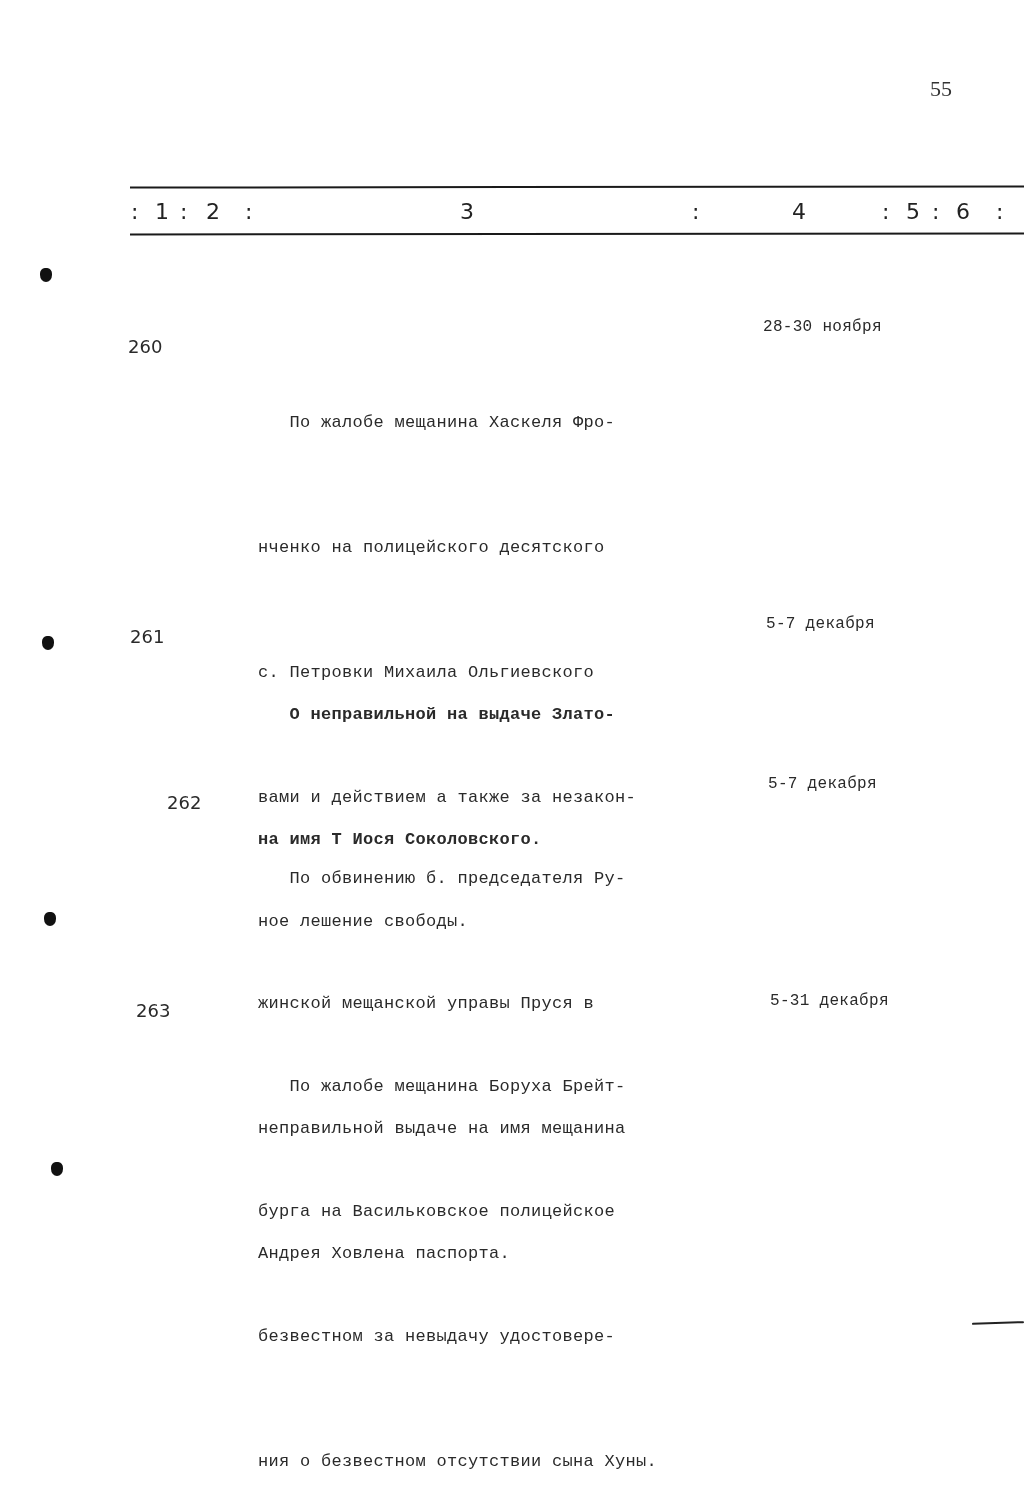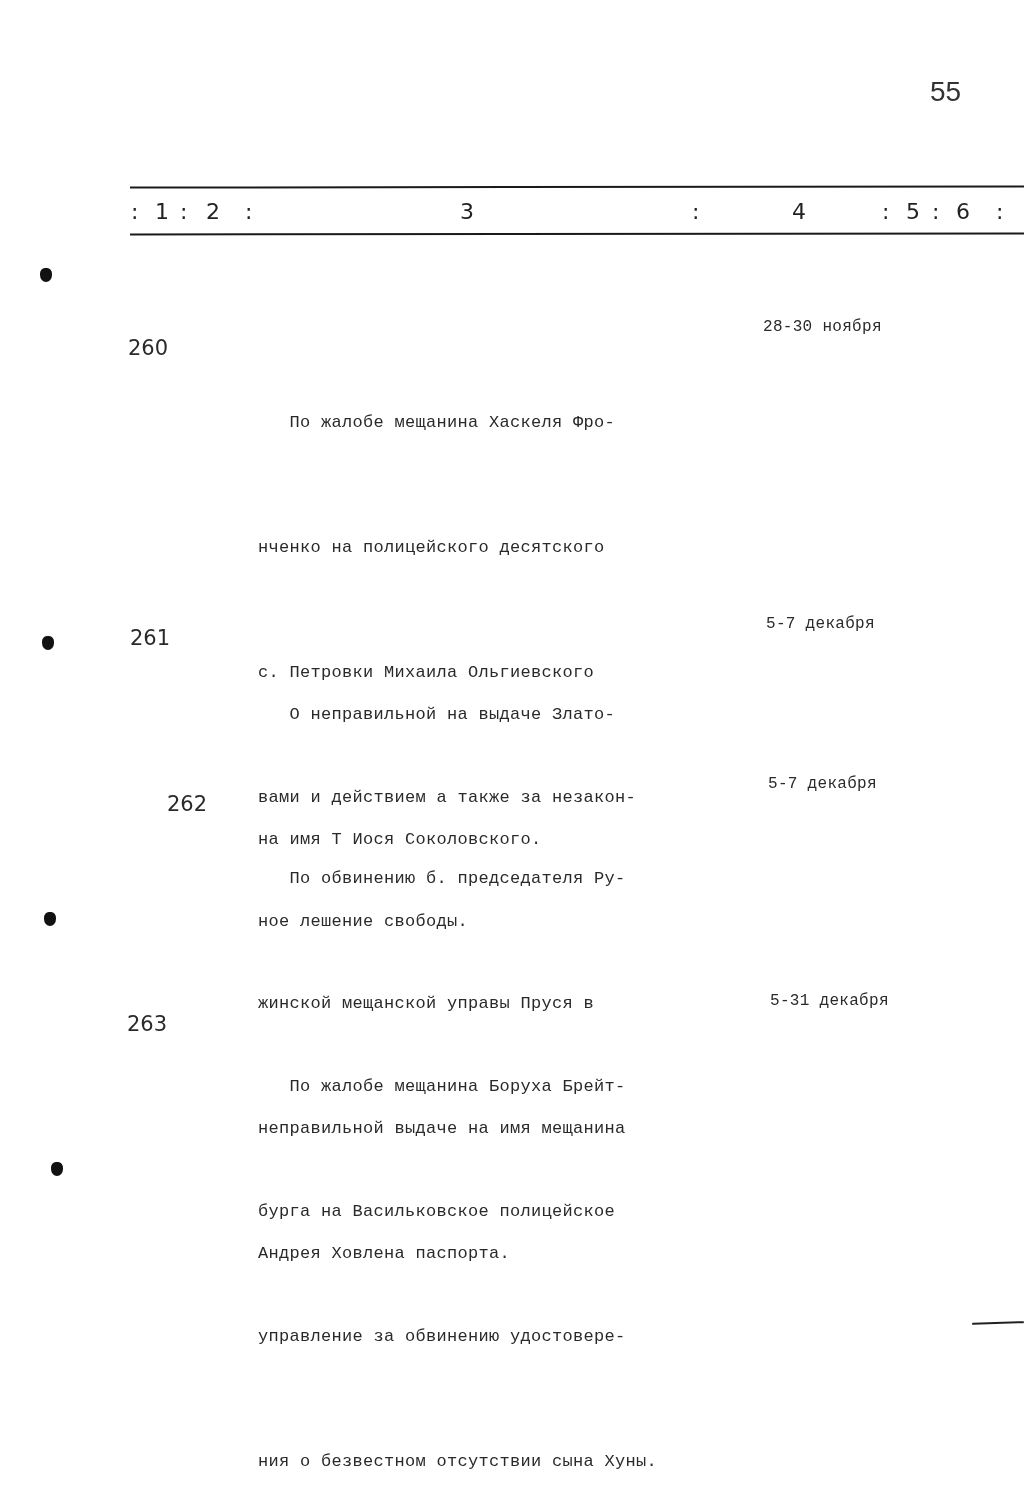--- a/index.html
+++ b/index.html
@@ -9,8 +9,8 @@
     font-family: "Liberation Mono", "DejaVu Sans Mono", monospace;
   }
   .page-number {
-    position: absolute; left: 930px; top: 76px; font-size: 28px;
-    font-family: Liberation Sans, sans-serif; color: #333;
+    position: absolute; left: 930px; top: 76px; font-size: 22px;
+    font-family: Liberation Serif, serif; color: #333;
   }
   .rule {
     position: absolute; height: 2px; background: #1a1a1a;

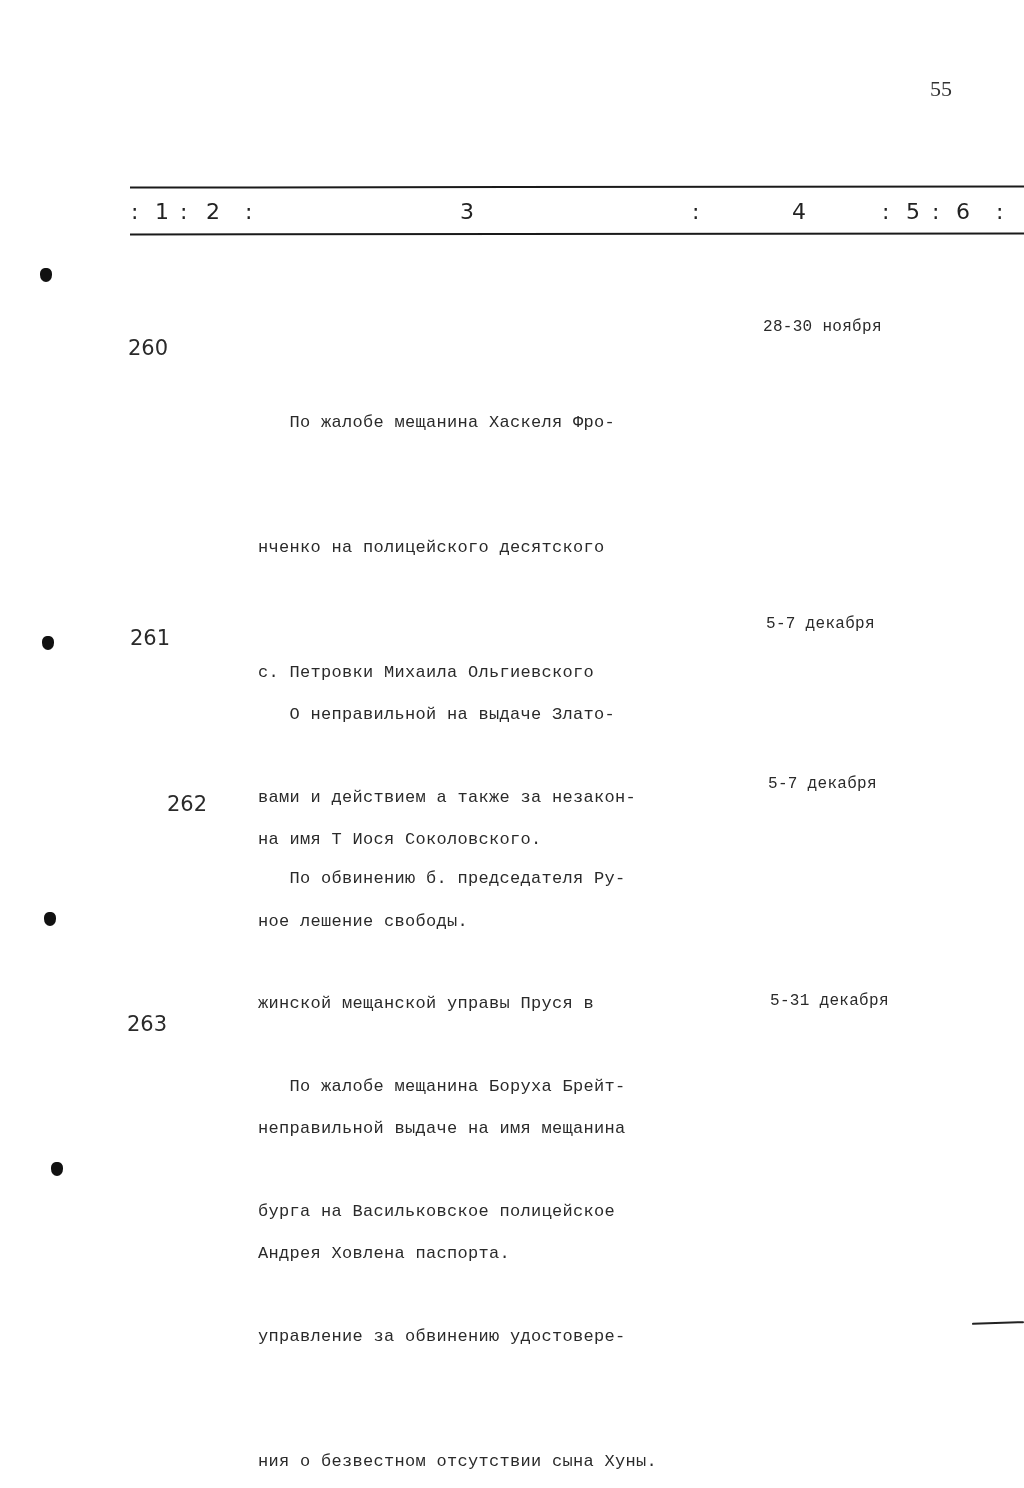--- a/index.html
+++ b/index.html
@@ -22,7 +22,7 @@
     font-family: "DejaVu Sans", sans-serif; color: #222;
   }
   .entry-num {
-    position: absolute; font-size: 21px; color: #2a2a2a;
+    position: absolute; font-size: 18px; color: #2a2a2a;
     font-family: "DejaVu Sans", sans-serif;
   }
   .entry-text {

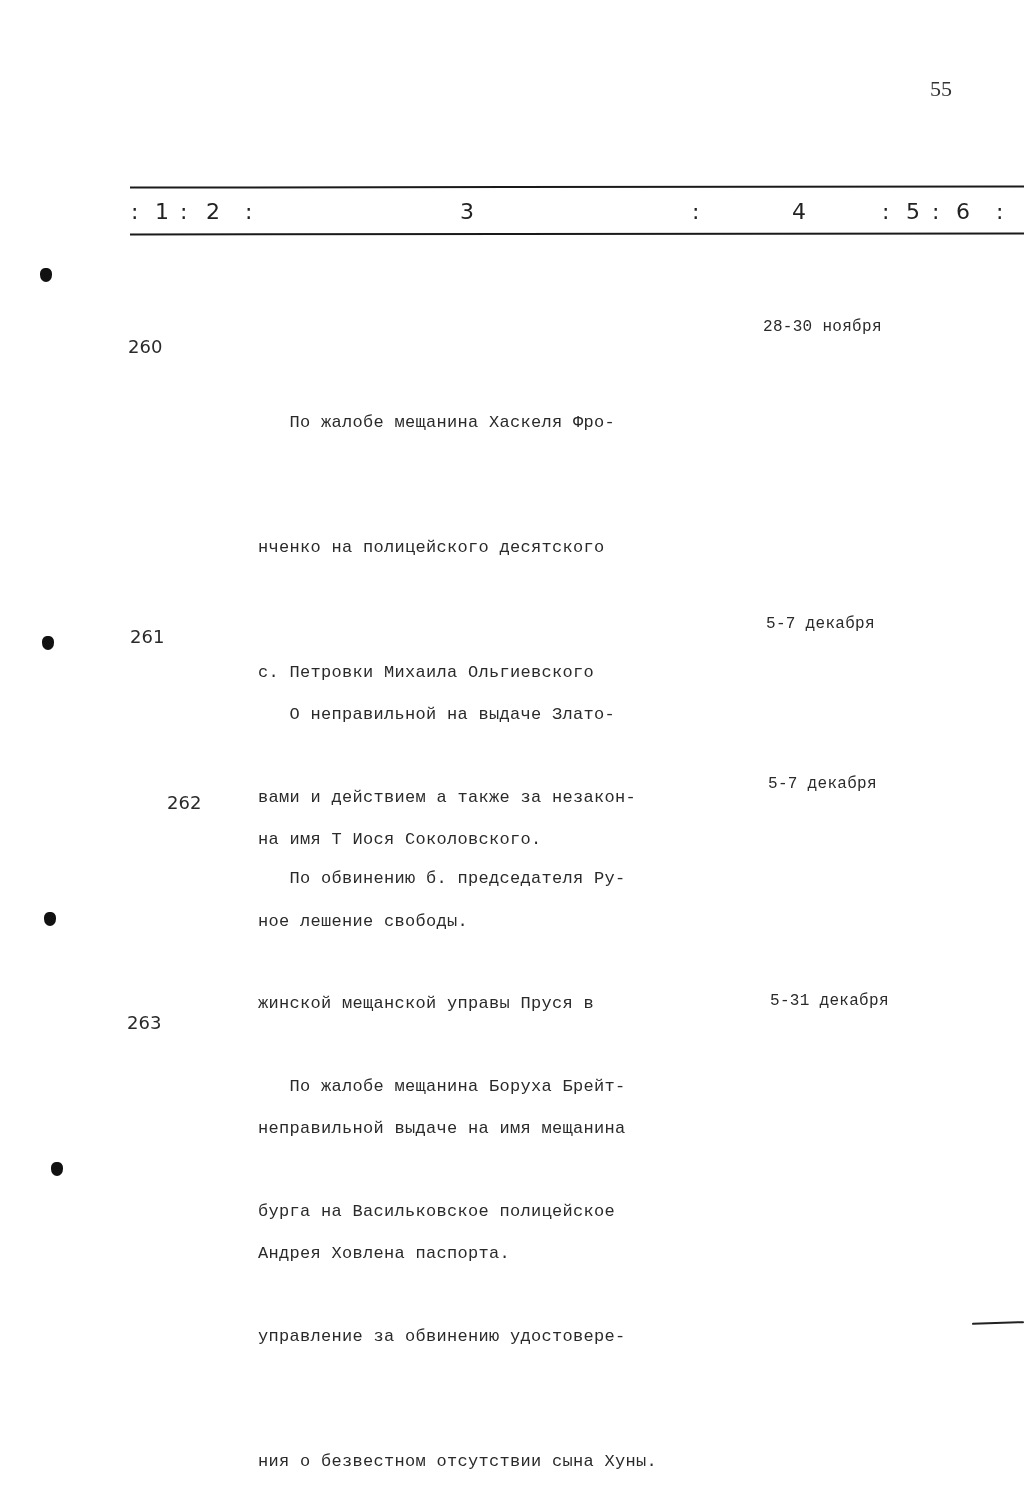--- a/index.html
+++ b/index.html
@@ -85,7 +85,7 @@
 
 <div>
   <div class="entry-num" style="left:130px; top:626px;">261</div>
-  <div class="entry-text" style="top:611px;">
+  <div class="entry-text" style="top:611px;font-weight:bold;">
     <div>   О неправильной на выдаче Злато-</div>
     <div>на имя Т Иося Соколовского.</div>
   </div>

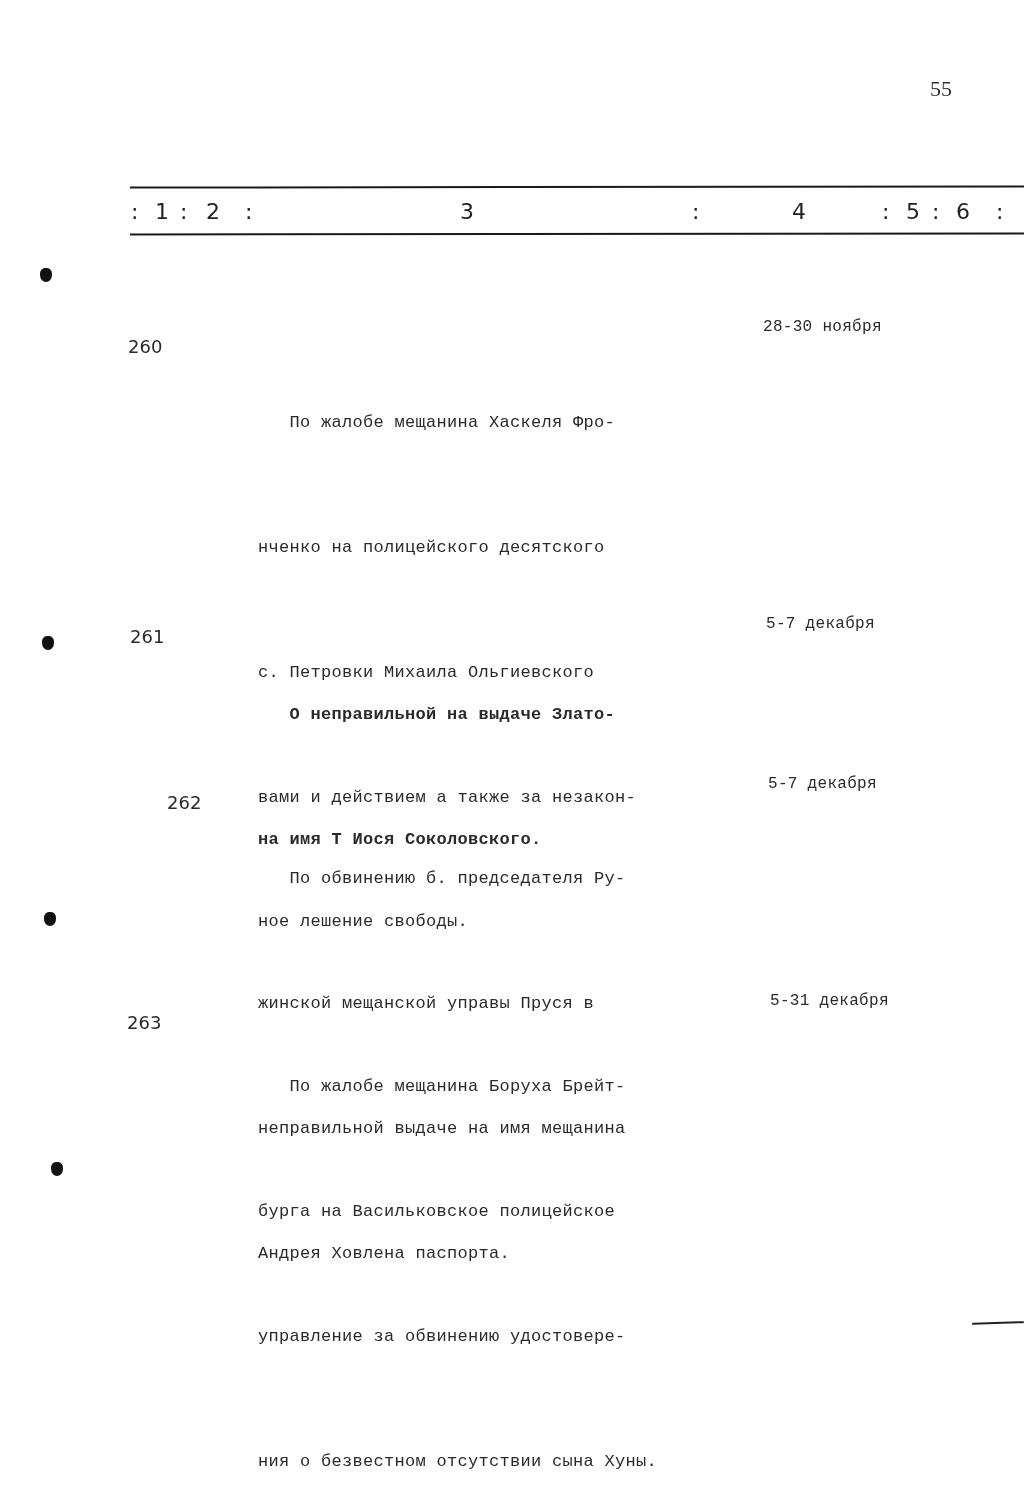--- a/index.html
+++ b/index.html
@@ -104,7 +104,7 @@
 </div>
 
 <div>
-  <div class="entry-num" style="left:127px; top:1000px;margin-top:12px;">263</div>
+  <div class="entry-num" style="left:136px; top:1000px;">263</div>
   <div class="entry-text" style="top:983px;">
     <div>   По жалобе мещанина Боруха Брейт-</div>
     <div>бурга на Васильковское полицейское</div>

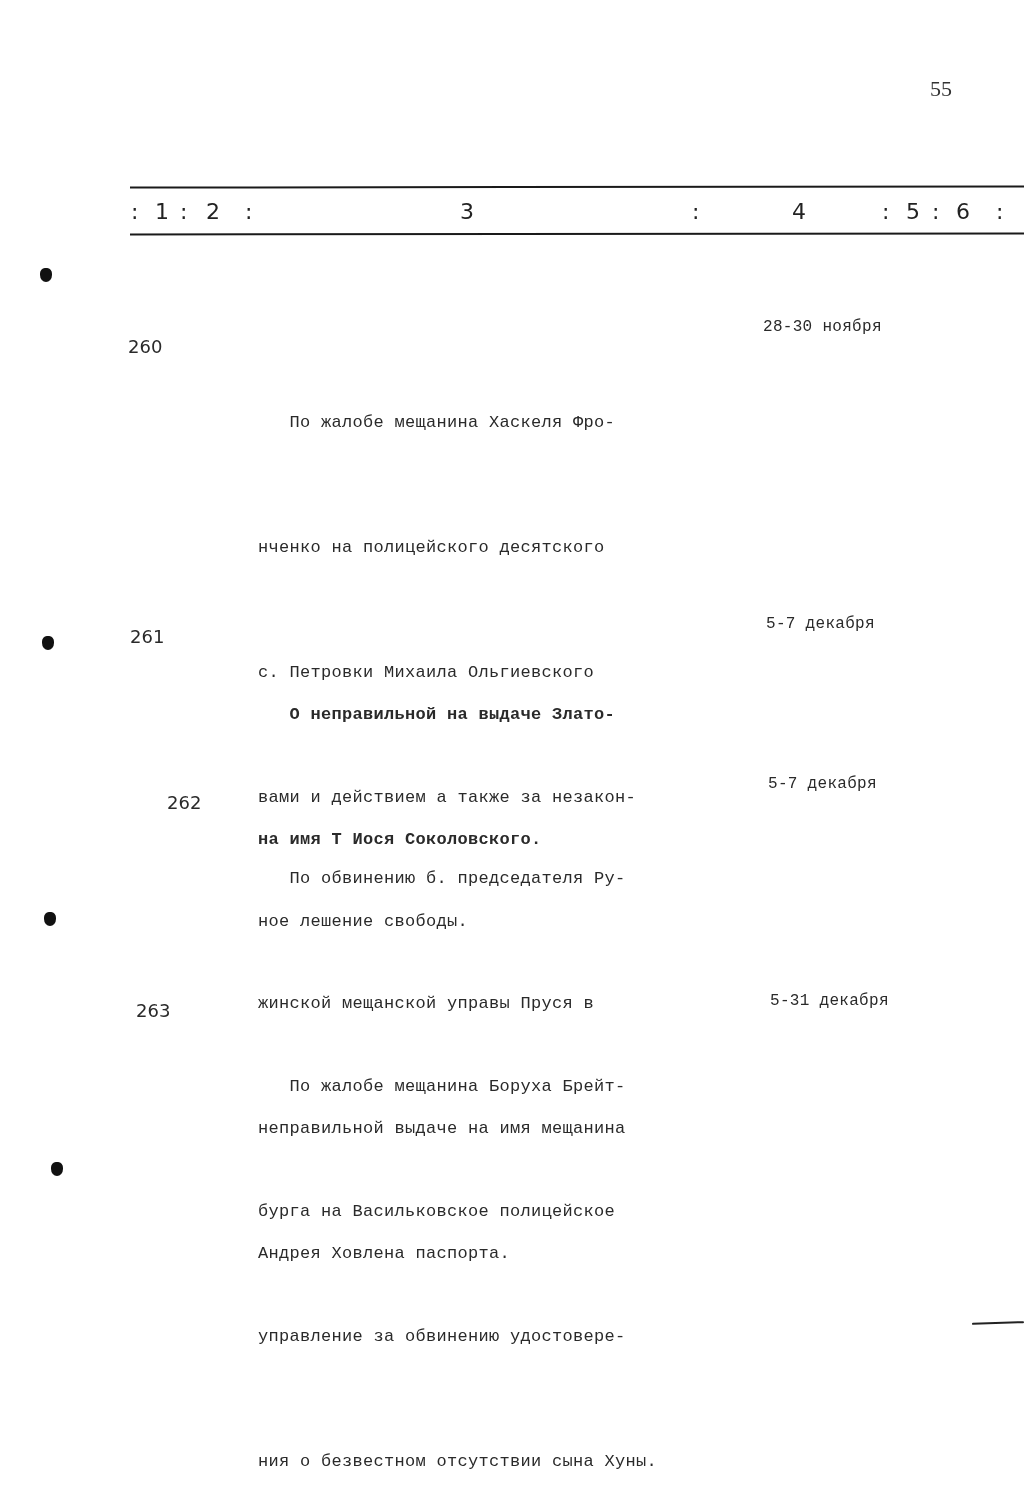--- a/index.html
+++ b/index.html
@@ -108,7 +108,7 @@
   <div class="entry-text" style="top:983px;">
     <div>   По жалобе мещанина Боруха Брейт-</div>
     <div>бурга на Васильковское полицейское</div>
-    <div>управление за обвинению удостовере-</div>
+    <div>безвестном за невыдачу удостовере-</div>
     <div>ния о безвестном отсутствии сына Хуны.</div>
   </div>
   <div class="entry-date" style="left:770px; top:992px;">5-31 декабря</div>

